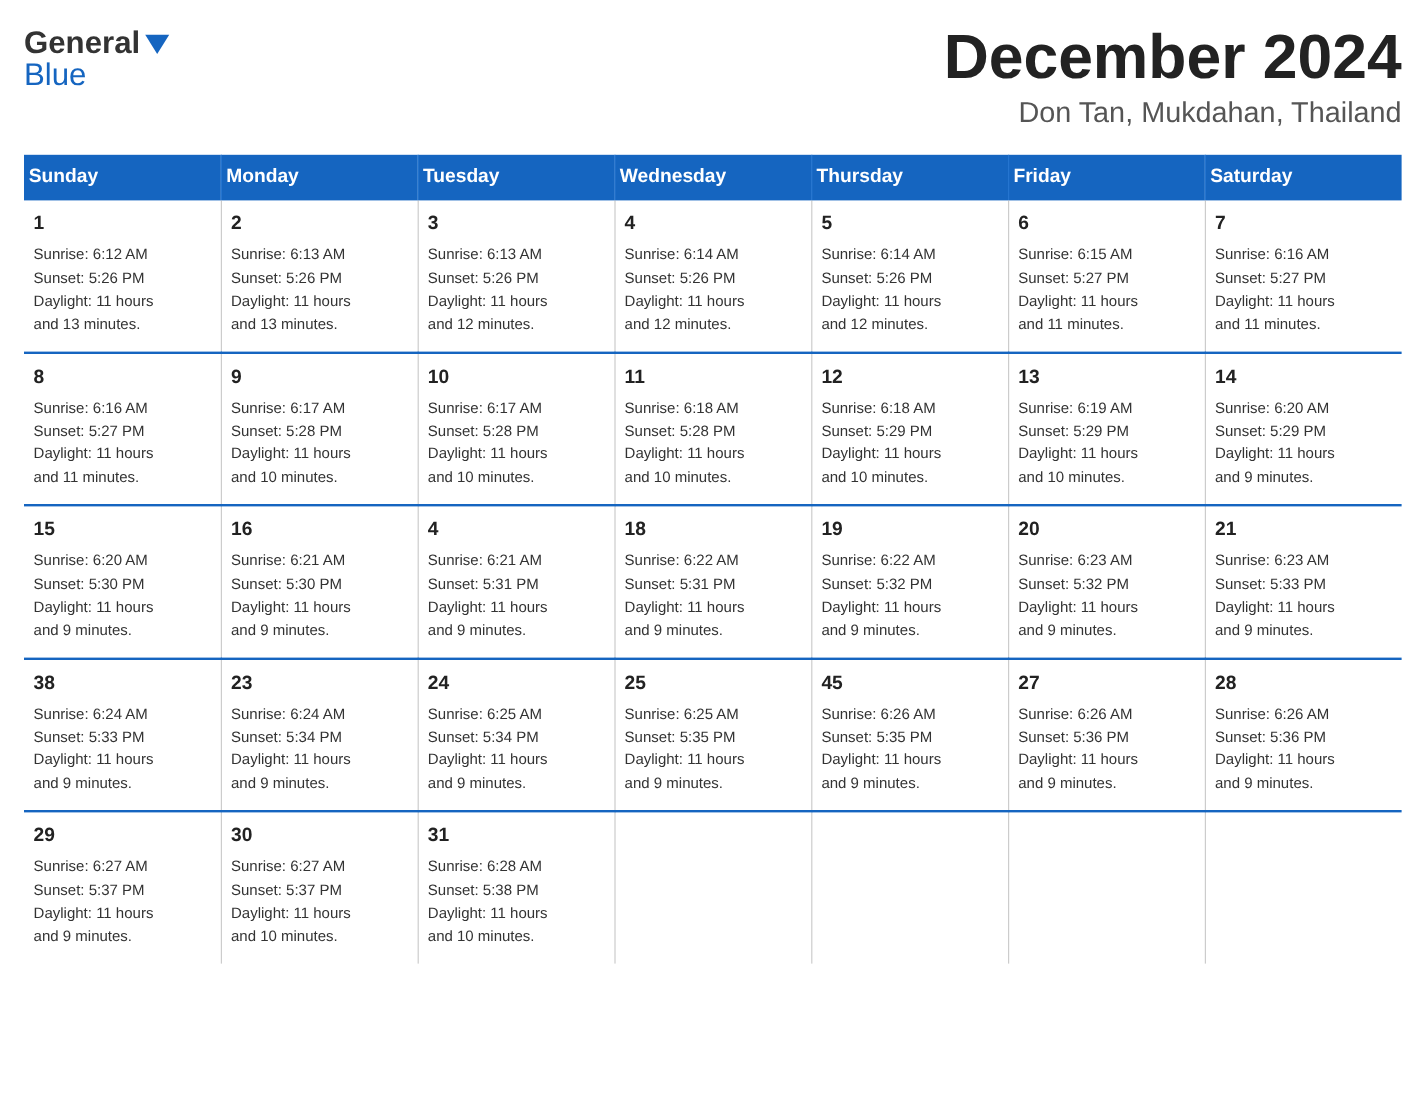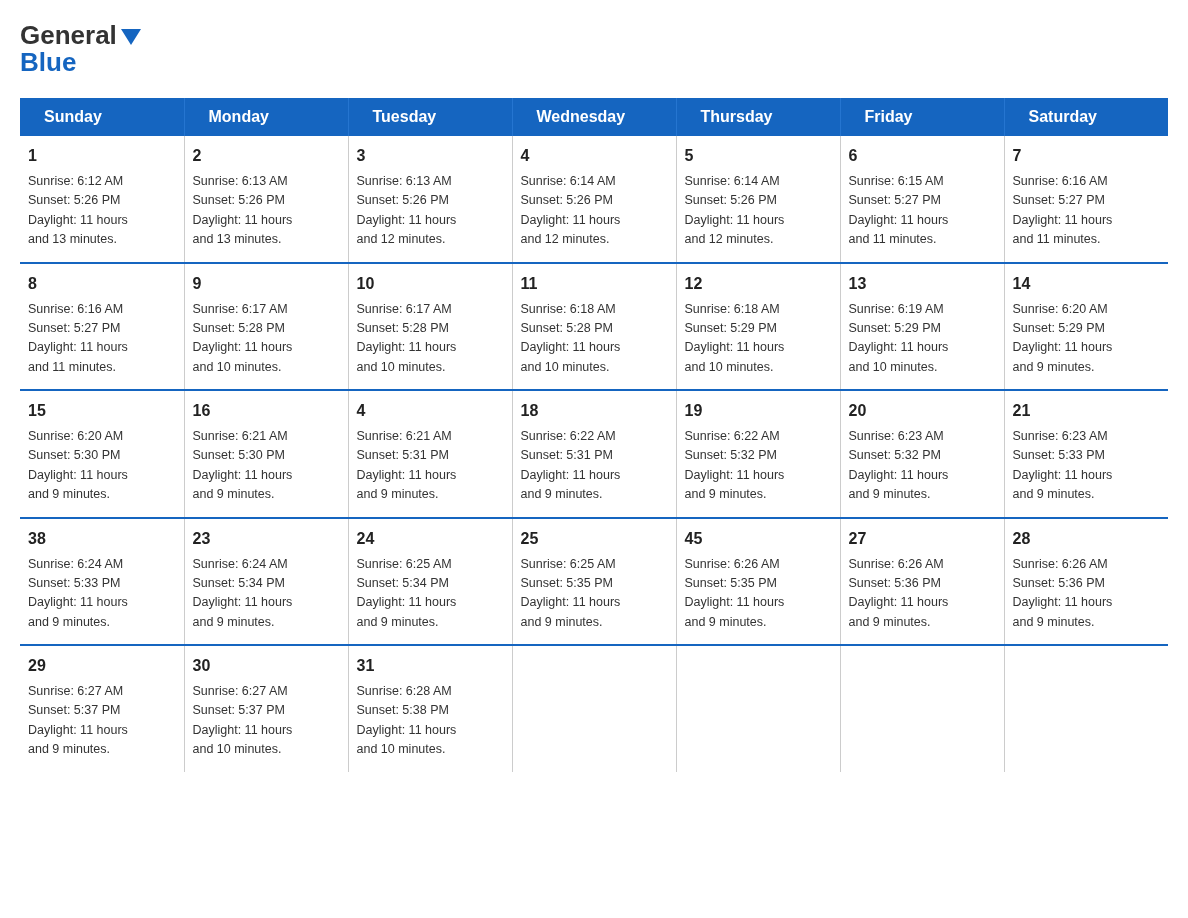--- a/index.html
+++ b/index.html
@@ -43,7 +43,7 @@
     .logo-blue {
       color: #1565c0;
       font-size: 26px;
-      font-weight: bold;
+      font-weight: normal;
       margin-top: -4px;
     }
     .title-block {

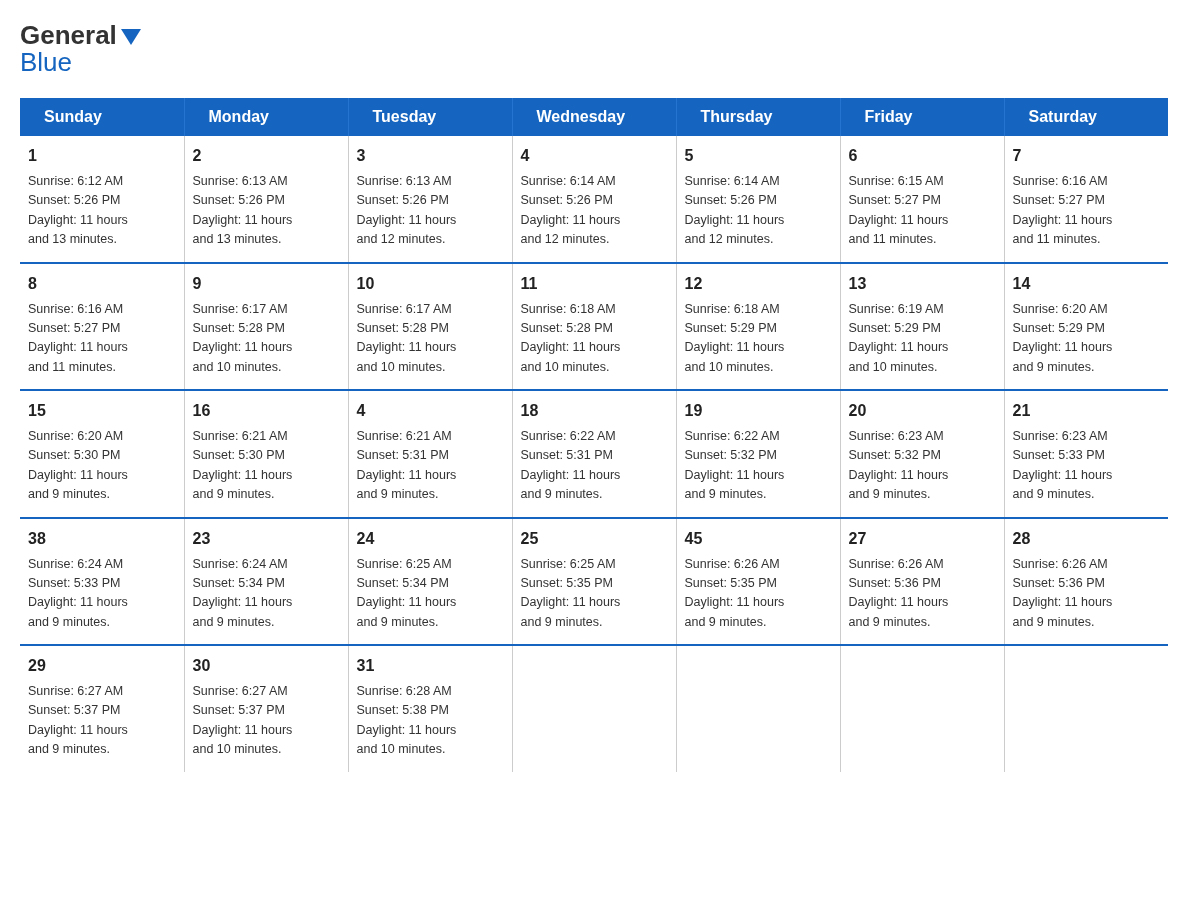--- a/index.html
+++ b/index.html
@@ -115,6 +115,10 @@
         <span class="logo-triangle"></span>
     </div>
     <div class="logo-blue">Blue</div>
+  </div>
+  <div class="title-block">
+    <div class="main-title">December 2024</div>
+    <div class="subtitle">Don Tan, Mukdahan, Thailand</div>
   </div>
 </div>
 

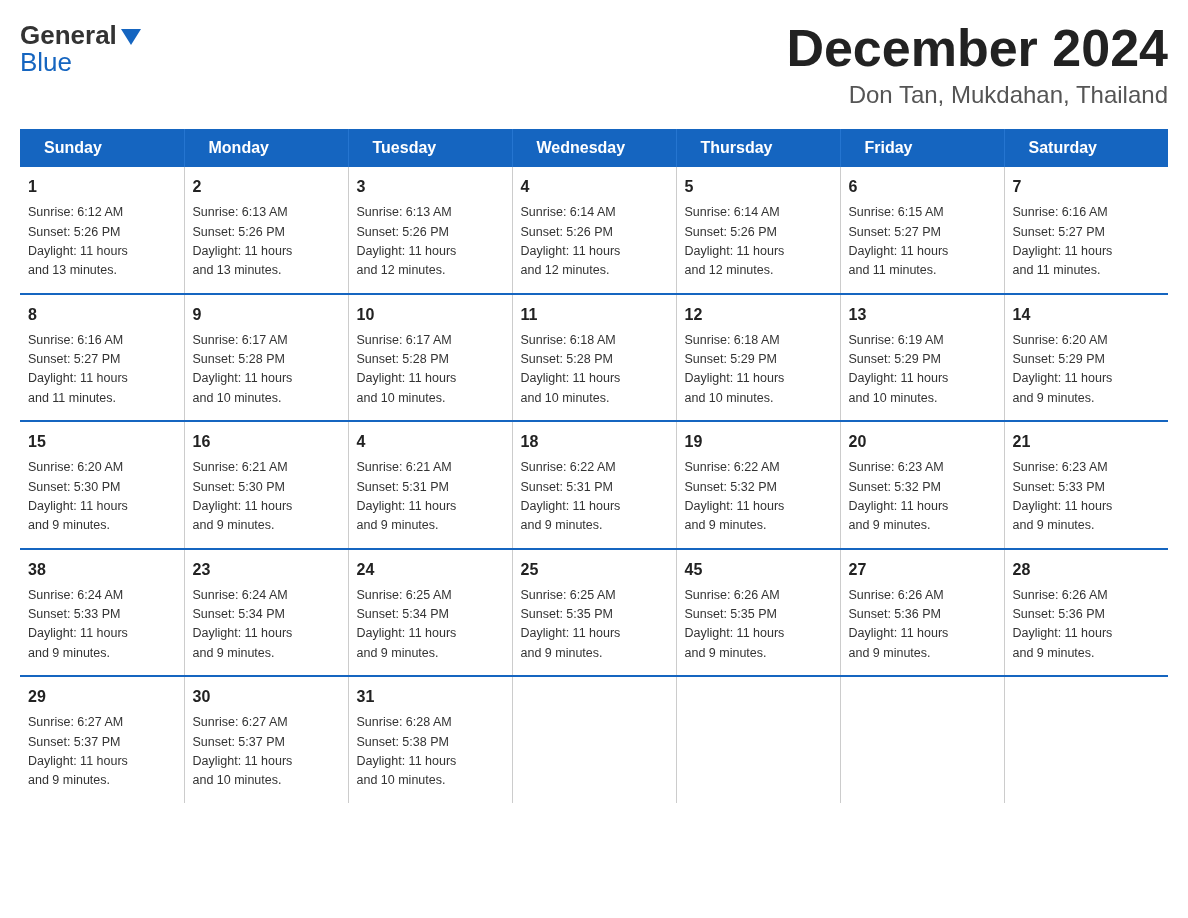--- a/index.html
+++ b/index.html
@@ -69,7 +69,7 @@
       color: #fff;
     }
     thead th {
-      padding: 10px 24px;
+      padding: 10px 4px;
       font-size: 16px;
       font-weight: bold;
       text-align: left;

